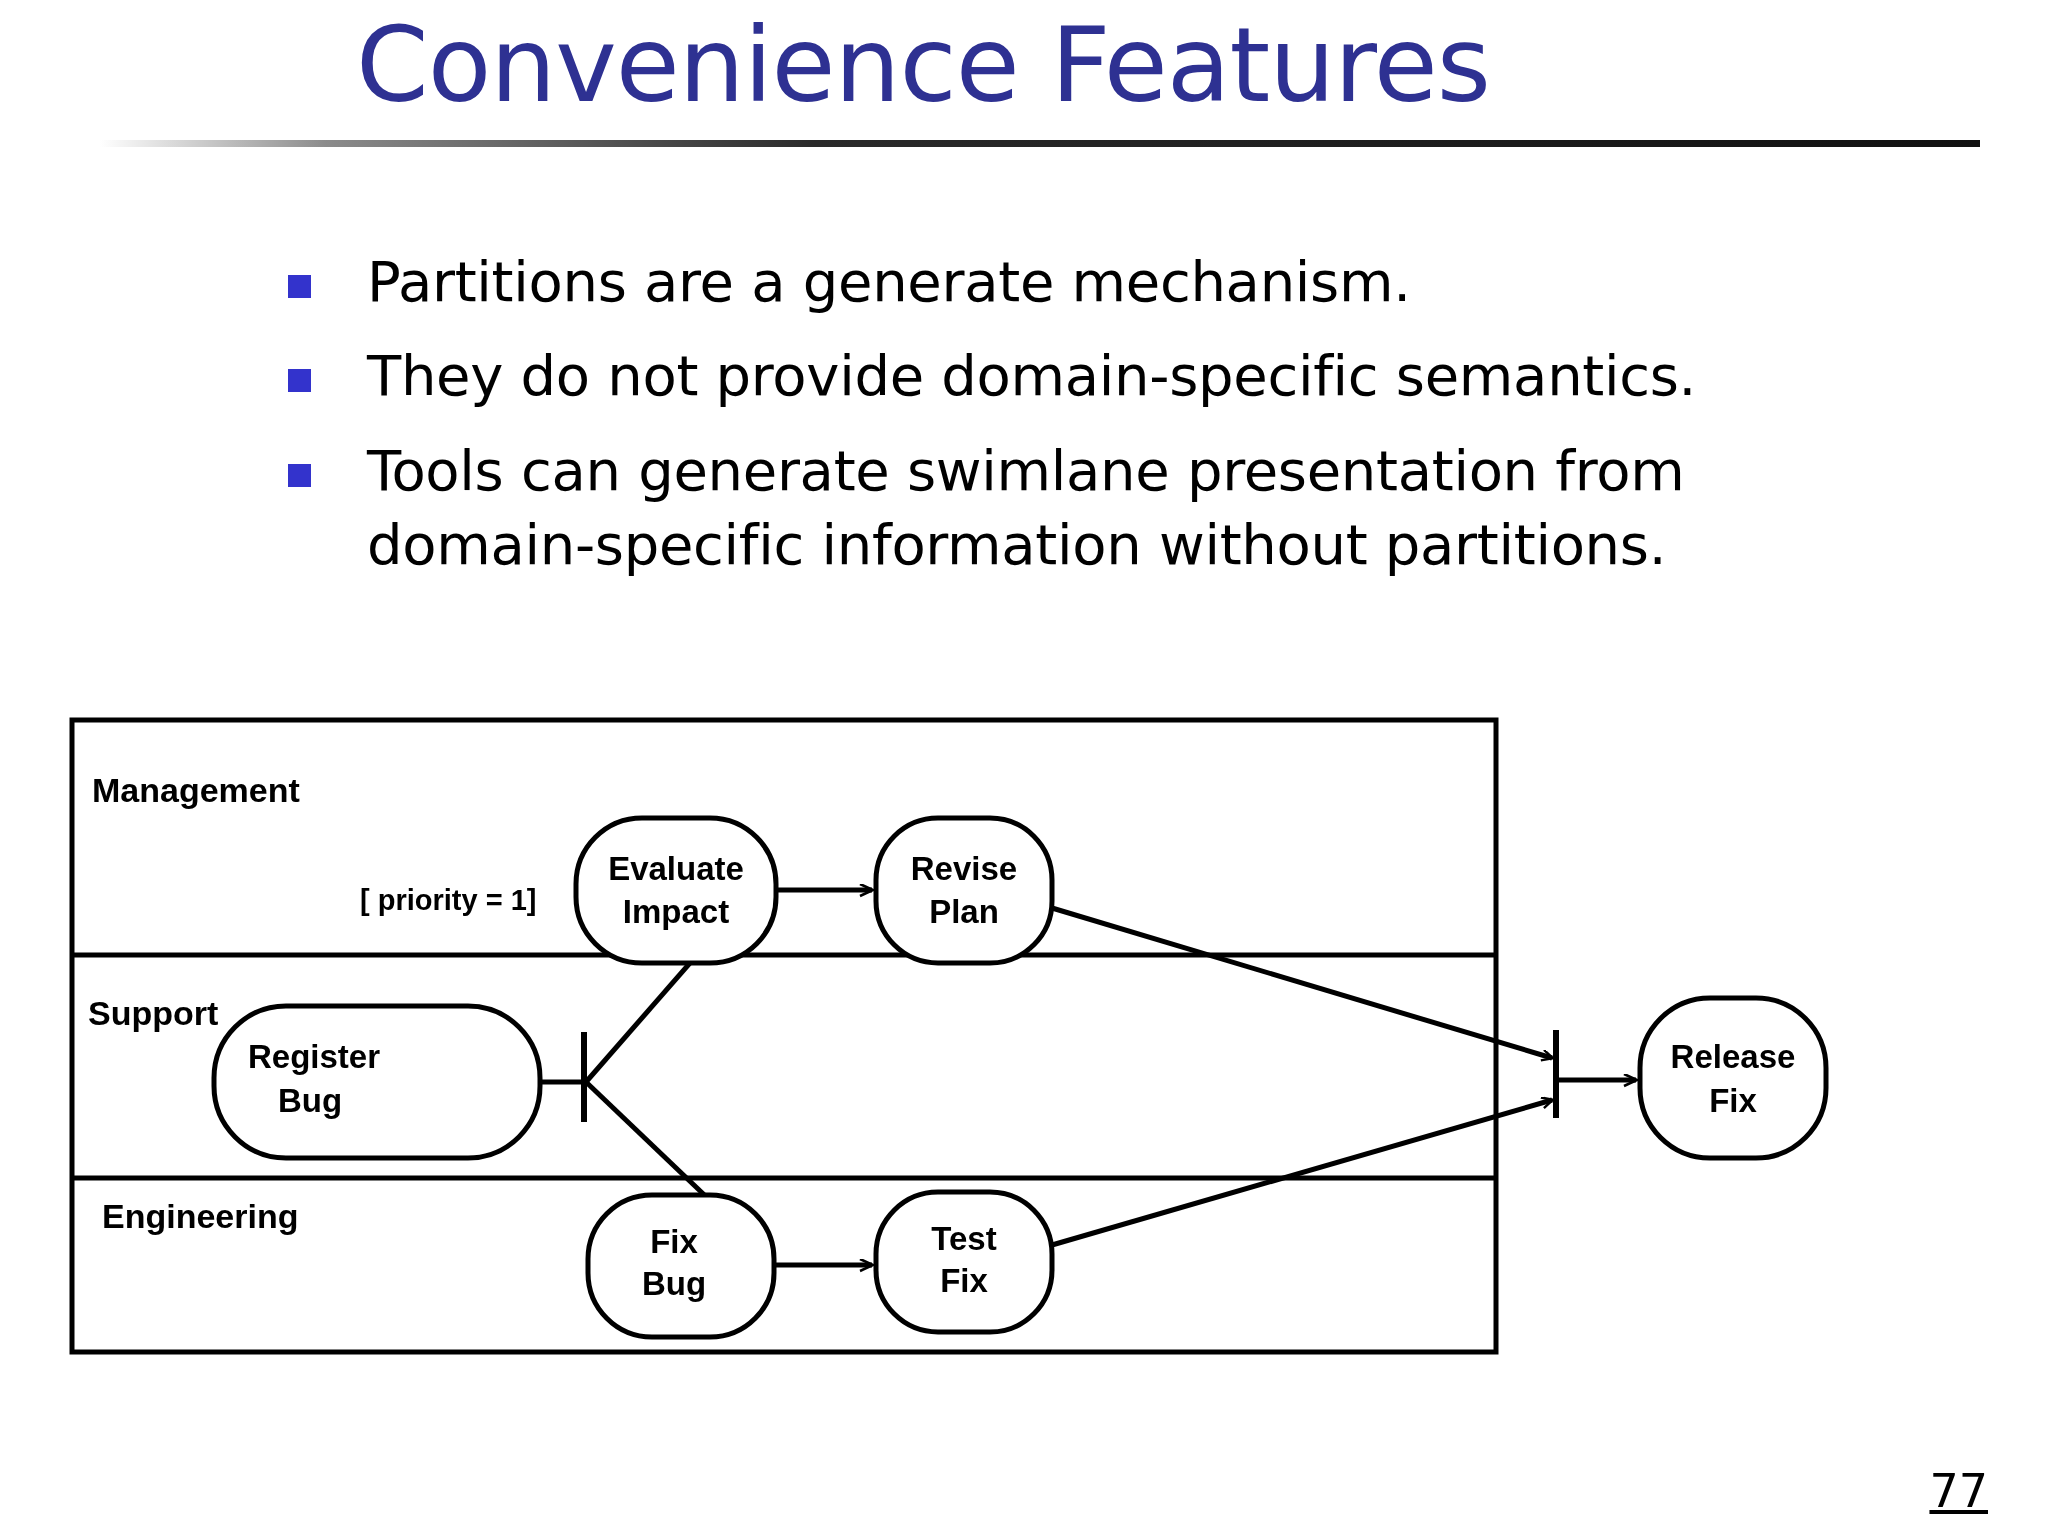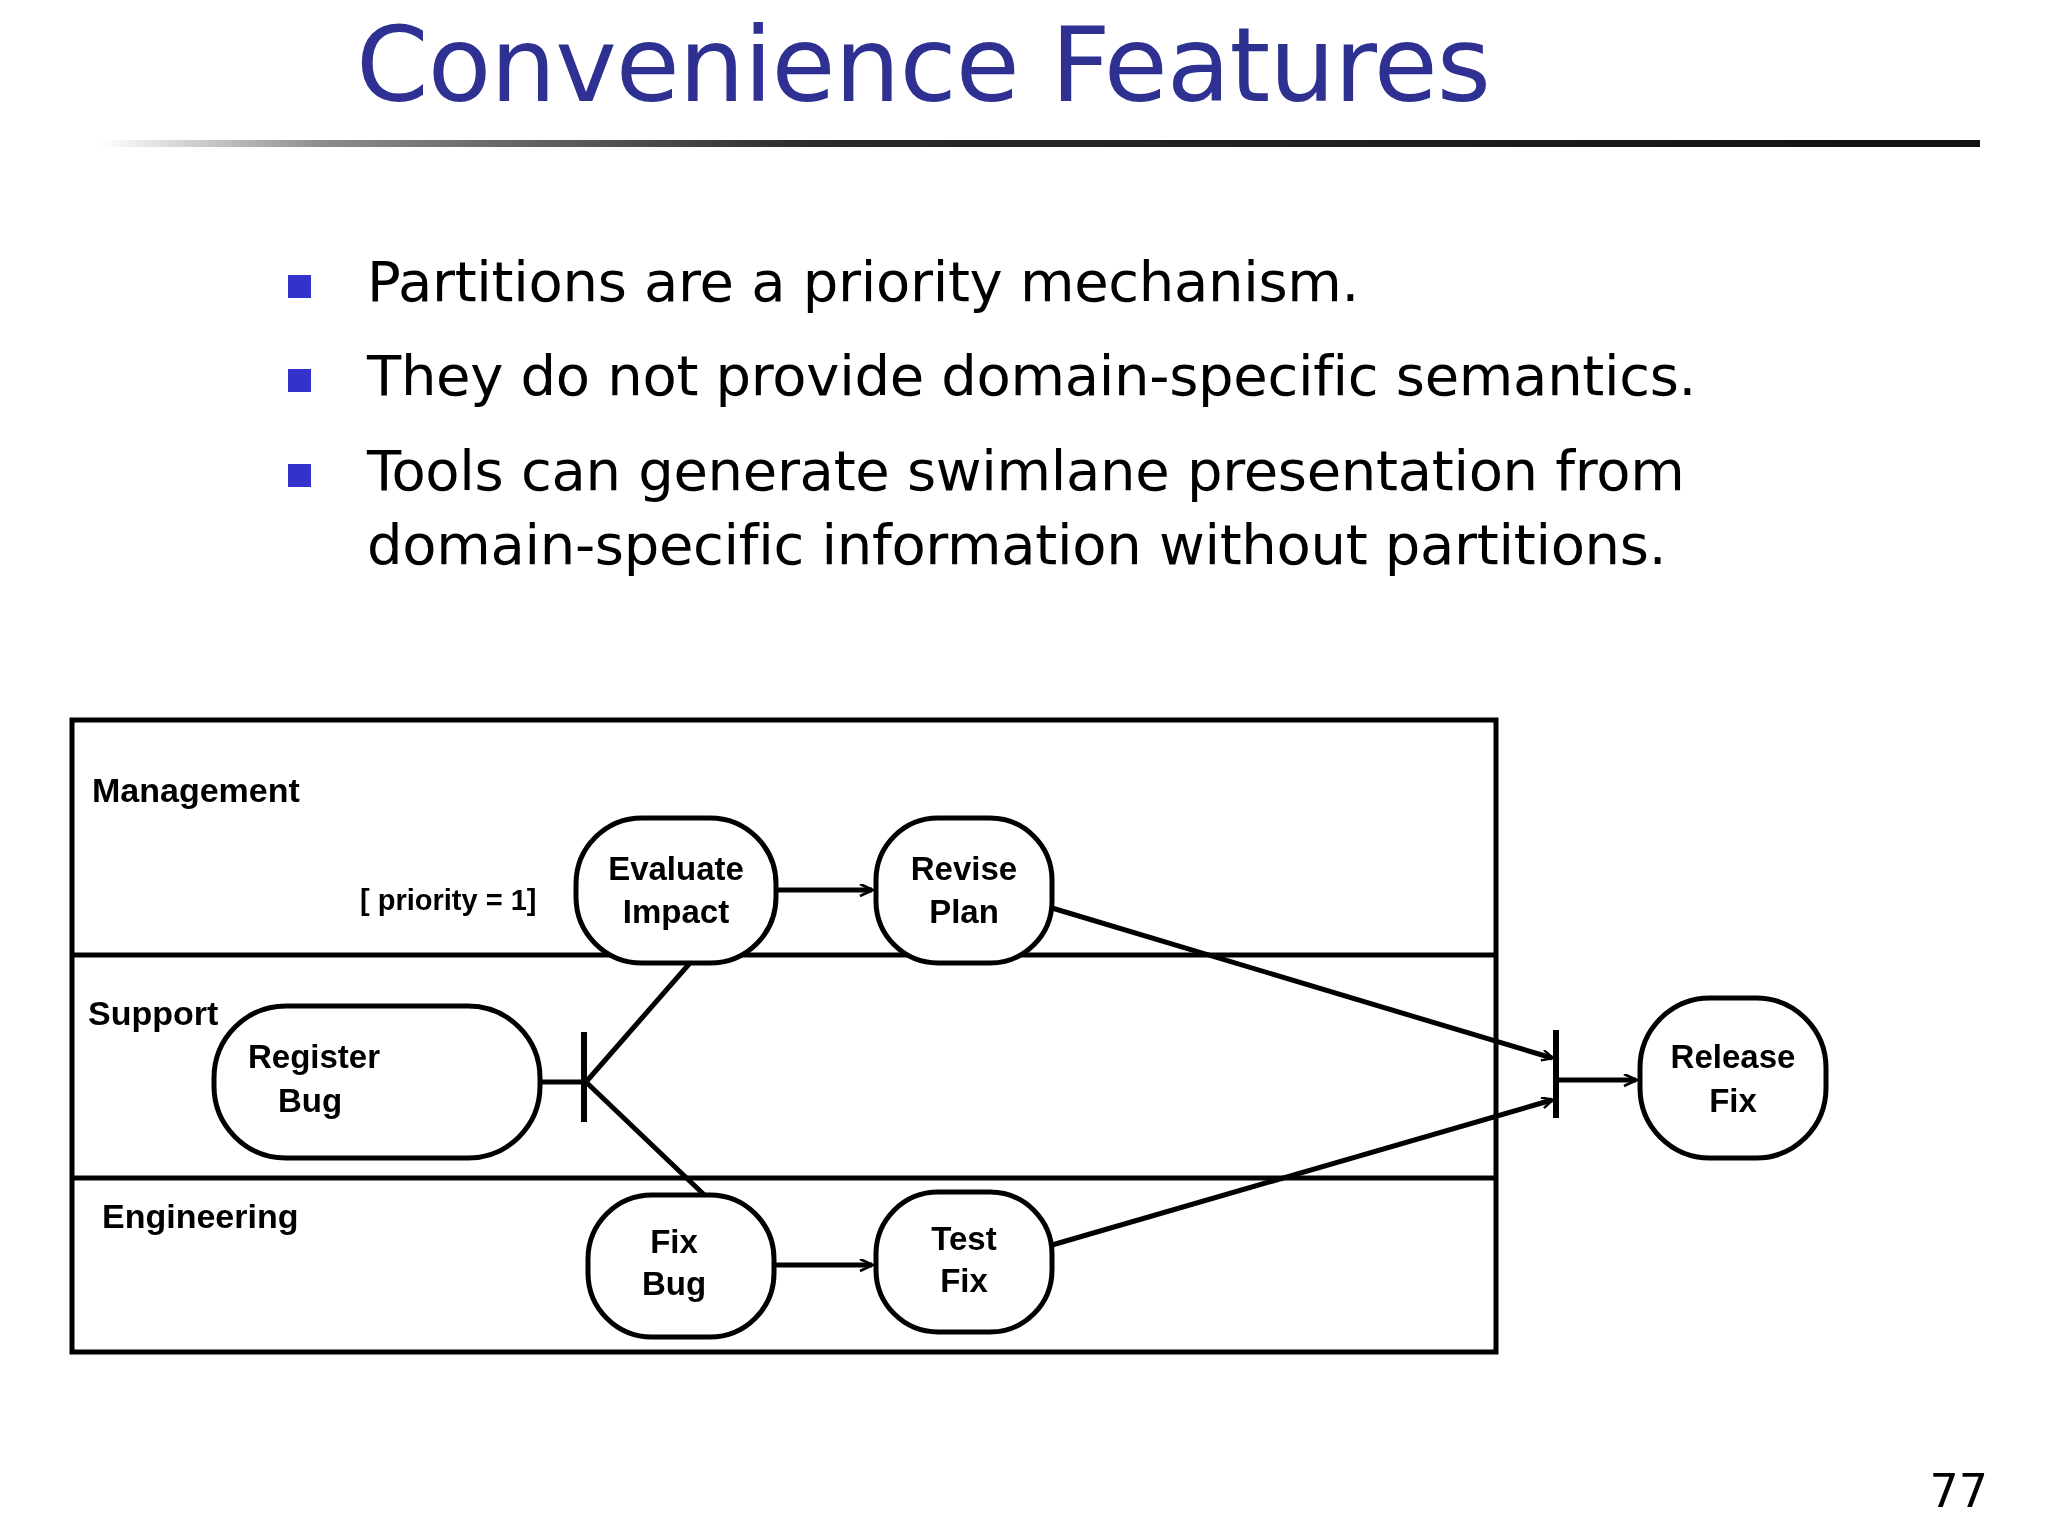--- a/index.html
+++ b/index.html
@@ -120,7 +120,7 @@
 
   <div class="bullet-row">
     <span class="bullet-marker"></span>
-    <span class="bullet-text">Partitions are a priority mechanism.</span>
+    <span class="bullet-text">Partitions are a generate mechanism.</span>
   </div>
 
 

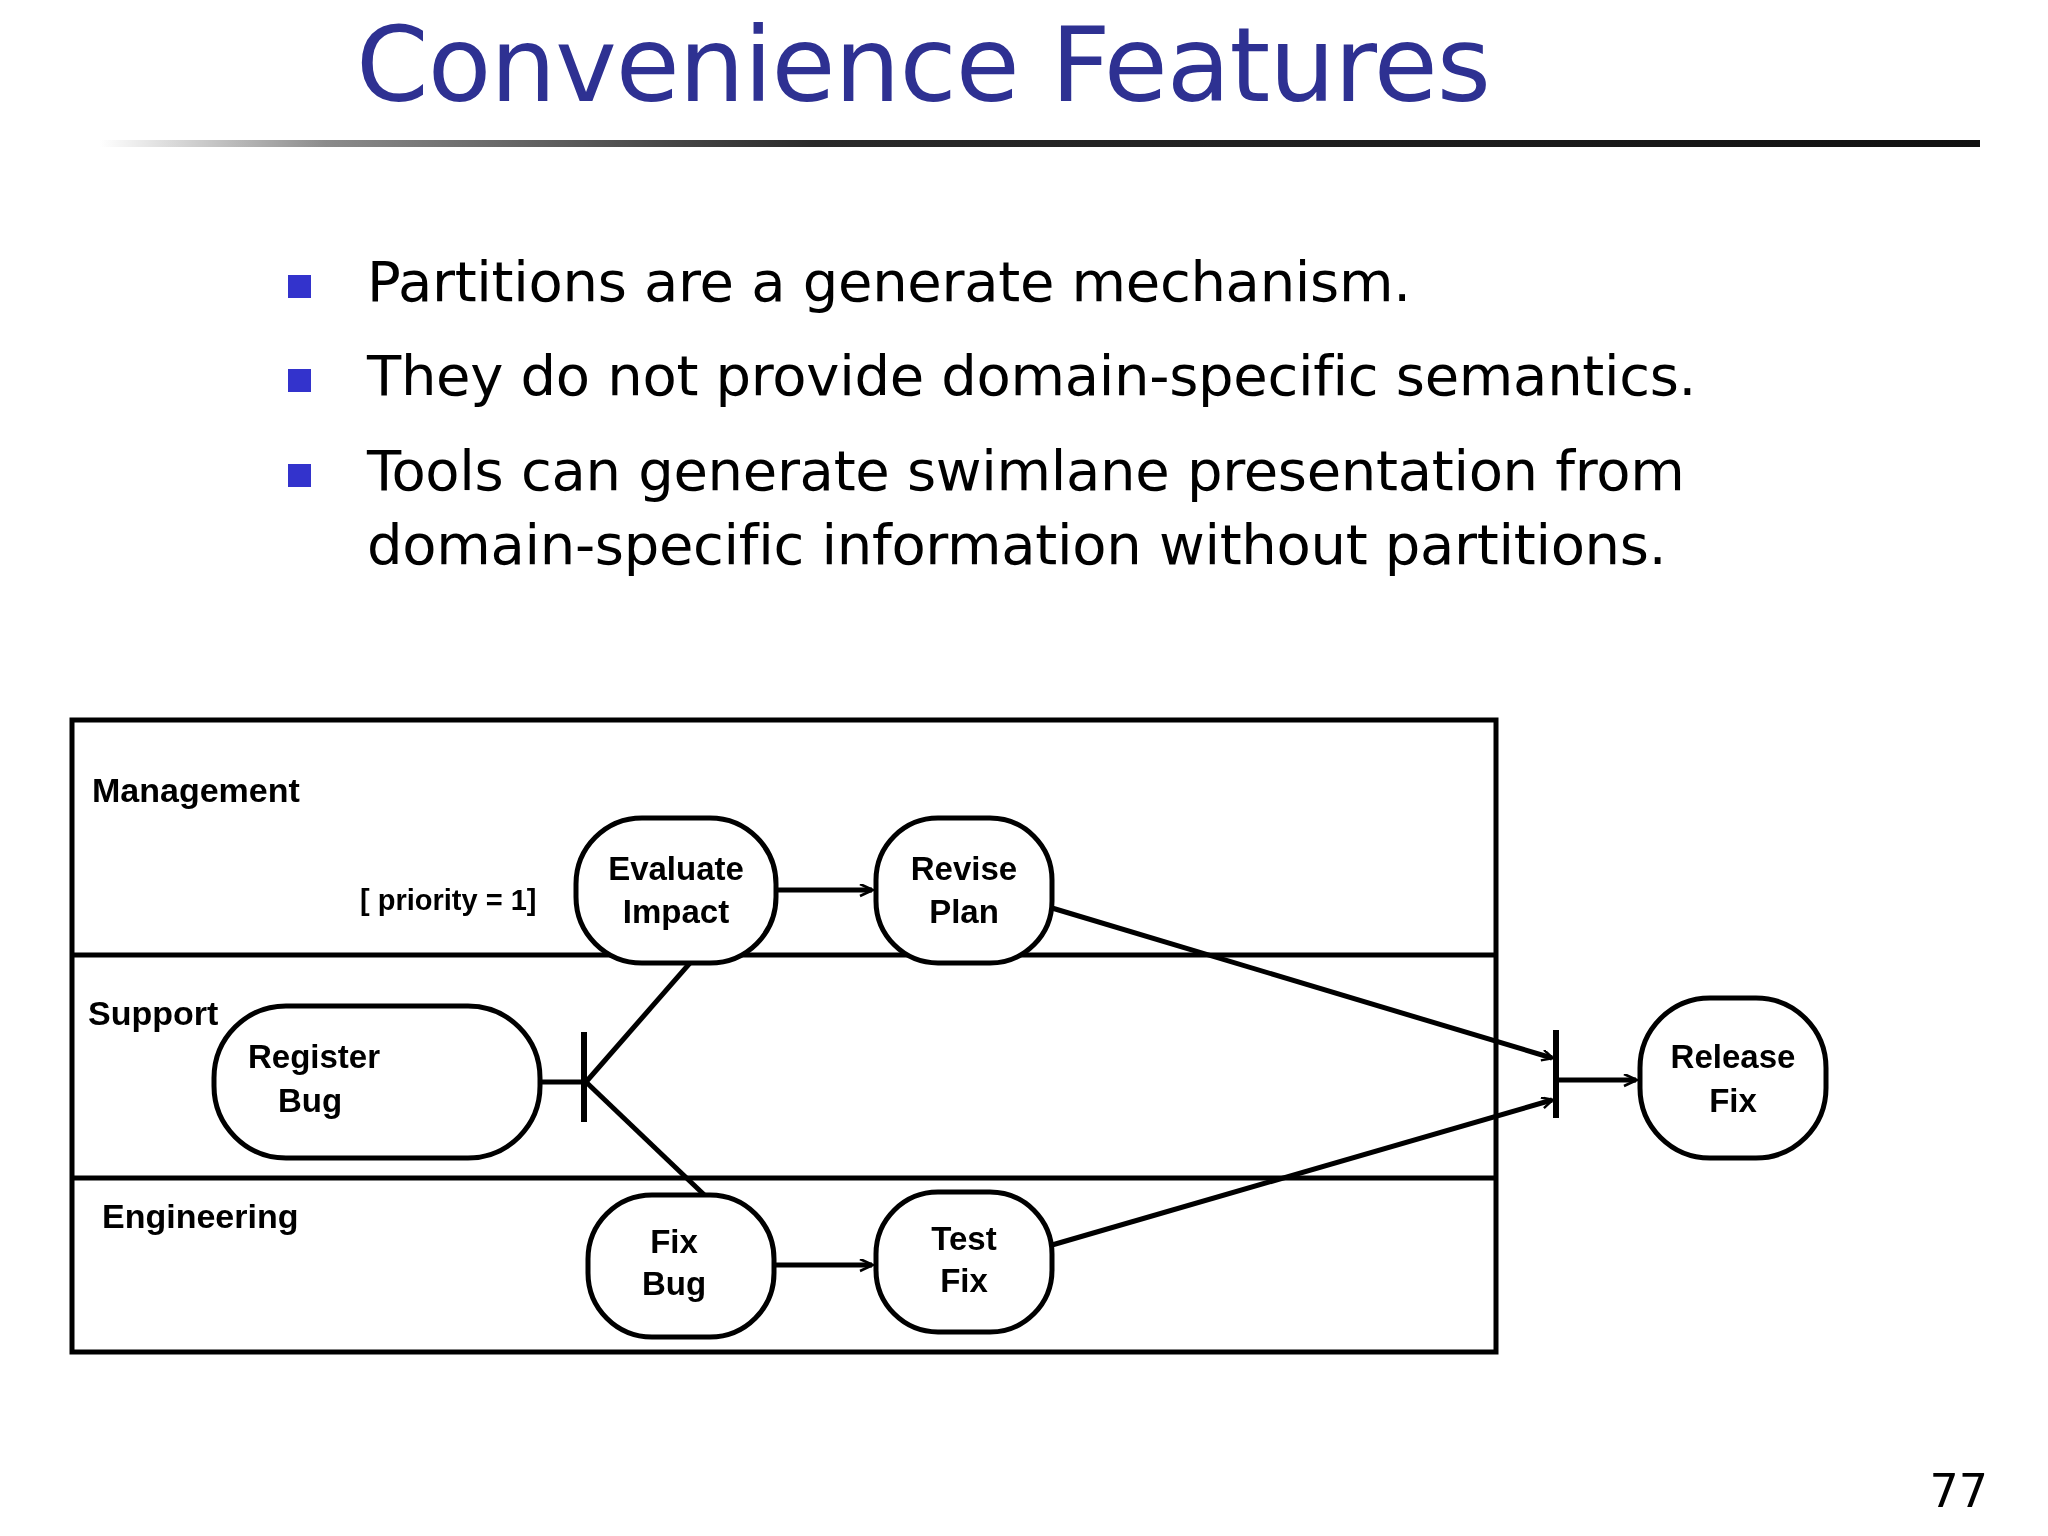--- a/index.html
+++ b/index.html
@@ -107,6 +107,7 @@
     font-family: "DejaVu Sans", sans-serif;
     font-size: 46px;
     color: #000000;
+    text-decoration: underline;
   }
 </style>
 </head>

